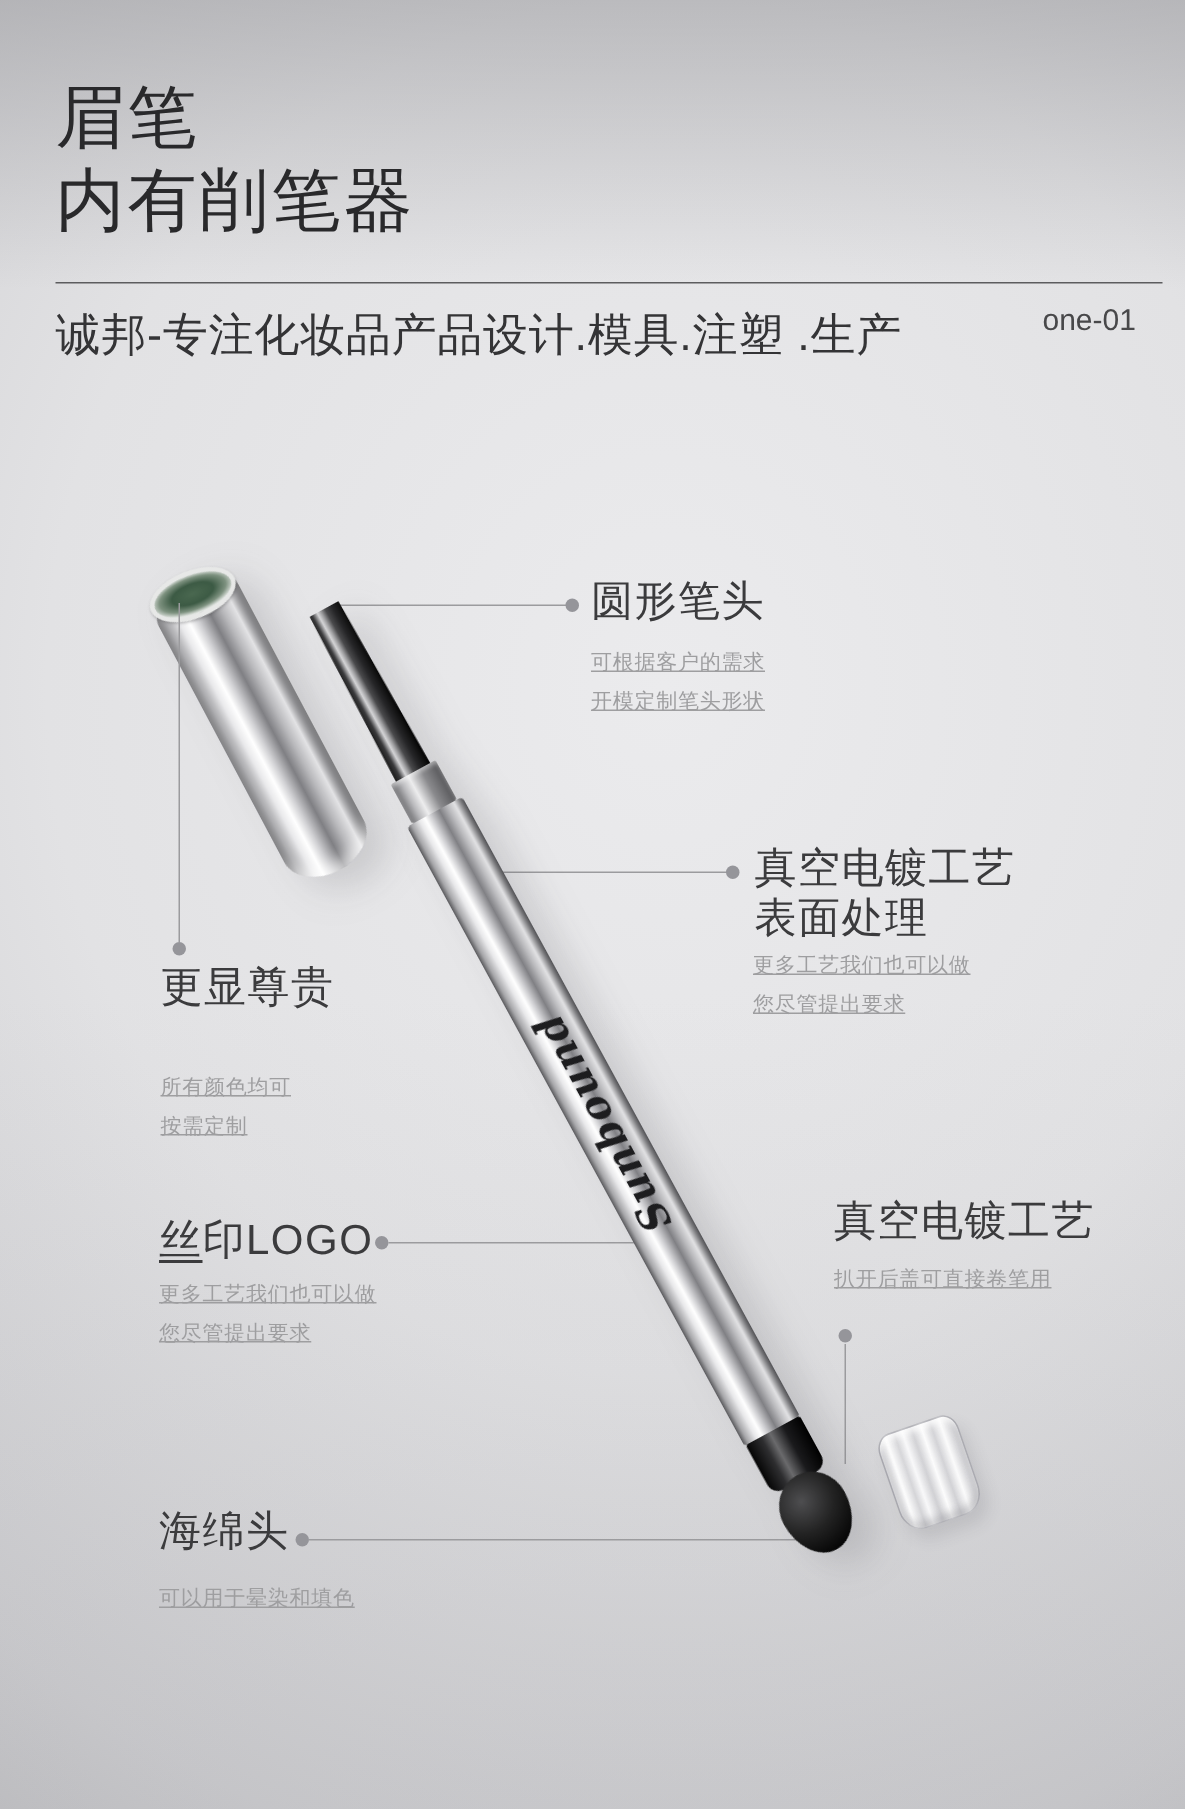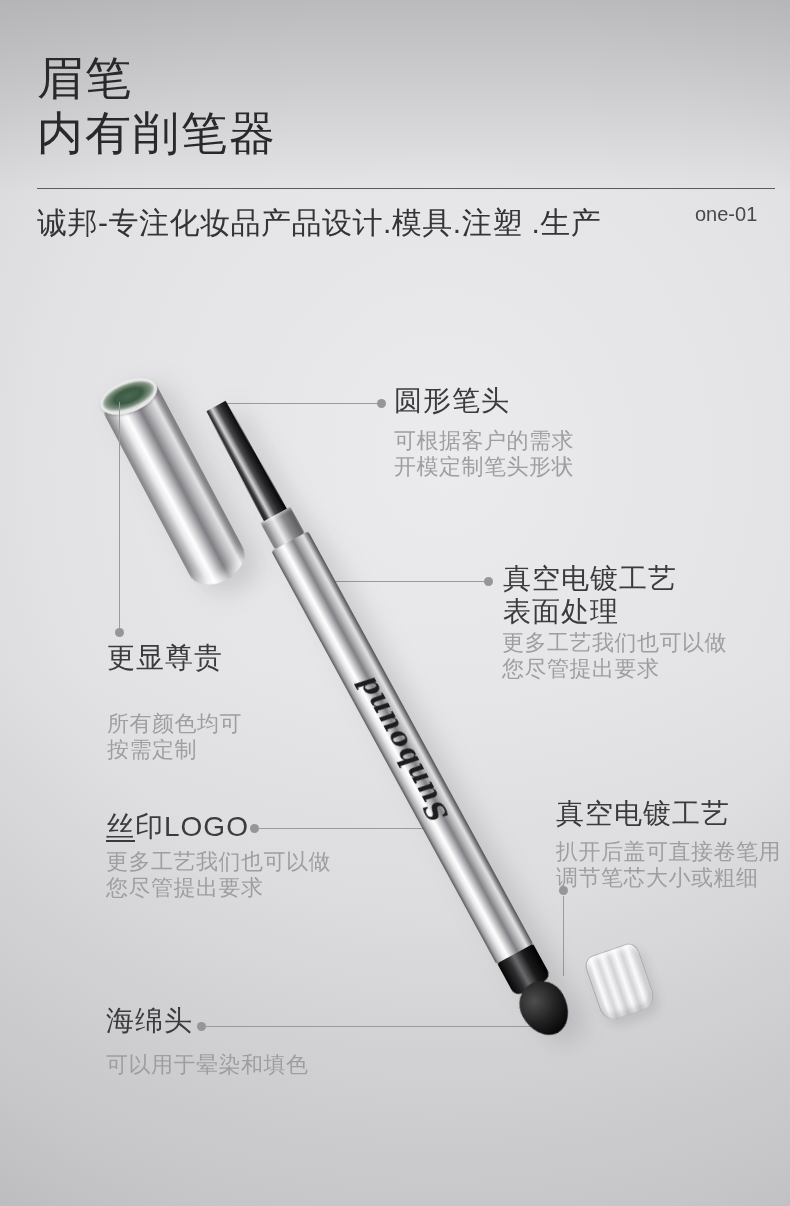--- a/index.html
+++ b/index.html
@@ -21,8 +21,8 @@
   
   .co-title{position:absolute;font-size:28px;line-height:33px;color:#3b3b3d;font-weight:500;
             letter-spacing:1px;white-space:nowrap;z-index:7;}
-  .co-desc{position:absolute;font-size:22px;line-height:26px;color:#9e9ea0;
-           letter-spacing:.5px;white-space:nowrap;z-index:7;}
+  .co-desc{position:absolute;font-size:14px;line-height:26px;color:#9e9ea0;
+           letter-spacing:.5px;white-space:nowrap;z-index:7;text-decoration:underline;}
   .dot{position:absolute;width:9px;height:9px;border-radius:50%;background:#95959a;z-index:7;}
   .hline{position:absolute;height:1px;background:#9b9b9e;z-index:2;}
   .vline{position:absolute;width:1px;background:#9b9b9e;z-index:2;}

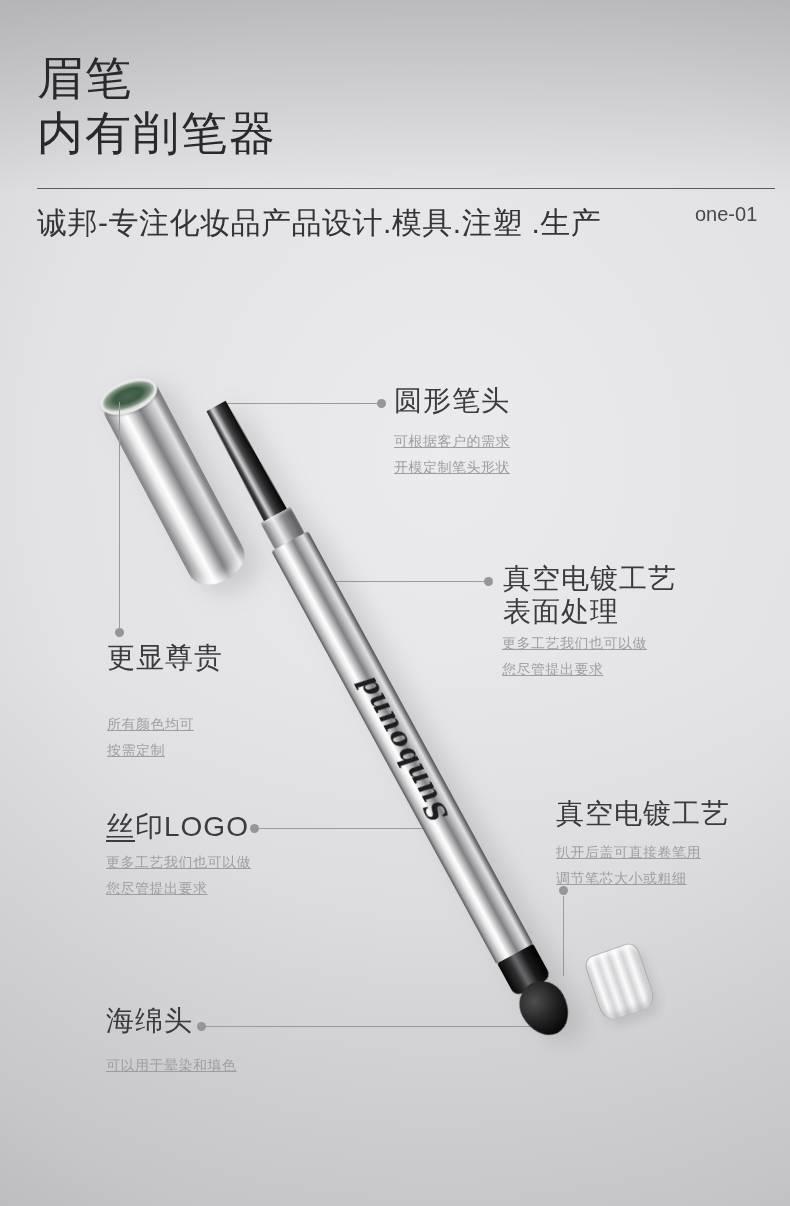--- a/index.html
+++ b/index.html
@@ -153,7 +153,6 @@
   <div class="co-title" style="left:556px;top:797px;">真空电镀工艺</div>
   <div class="co-desc" style="left:556px;top:839px;">
     <div>扒开后盖可直接卷笔用</div>
-    <div>调节笔芯大小或粗细</div>
   </div>
 
   <div class="co-title" style="left:106px;top:1004px;">海绵头</div>

